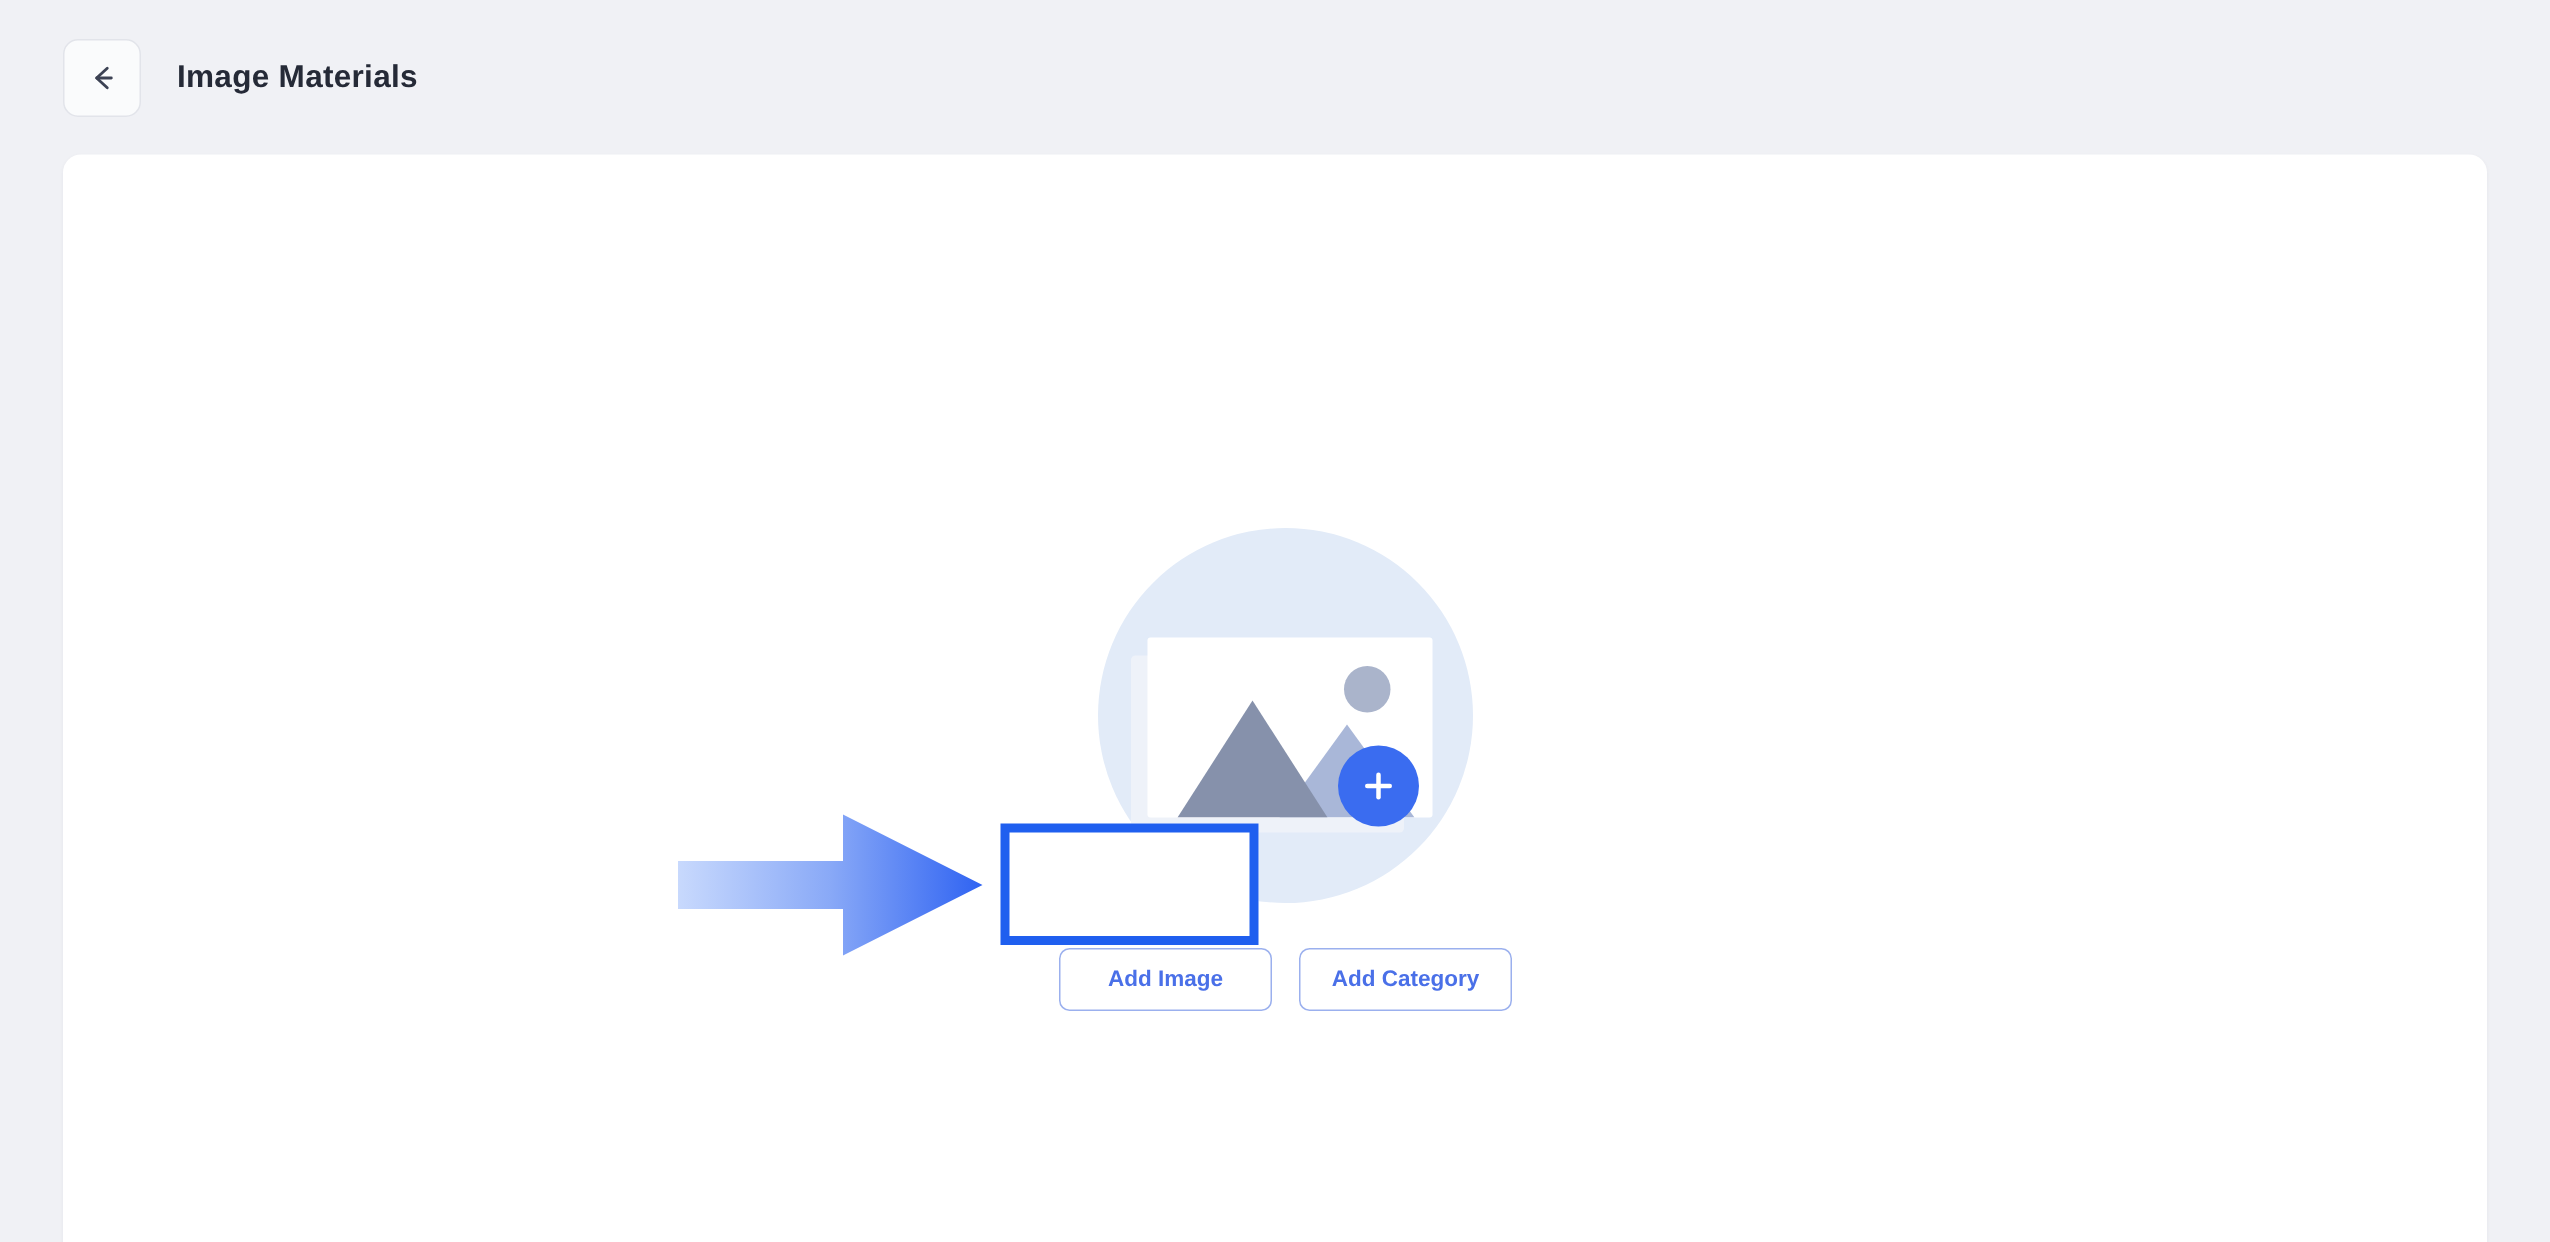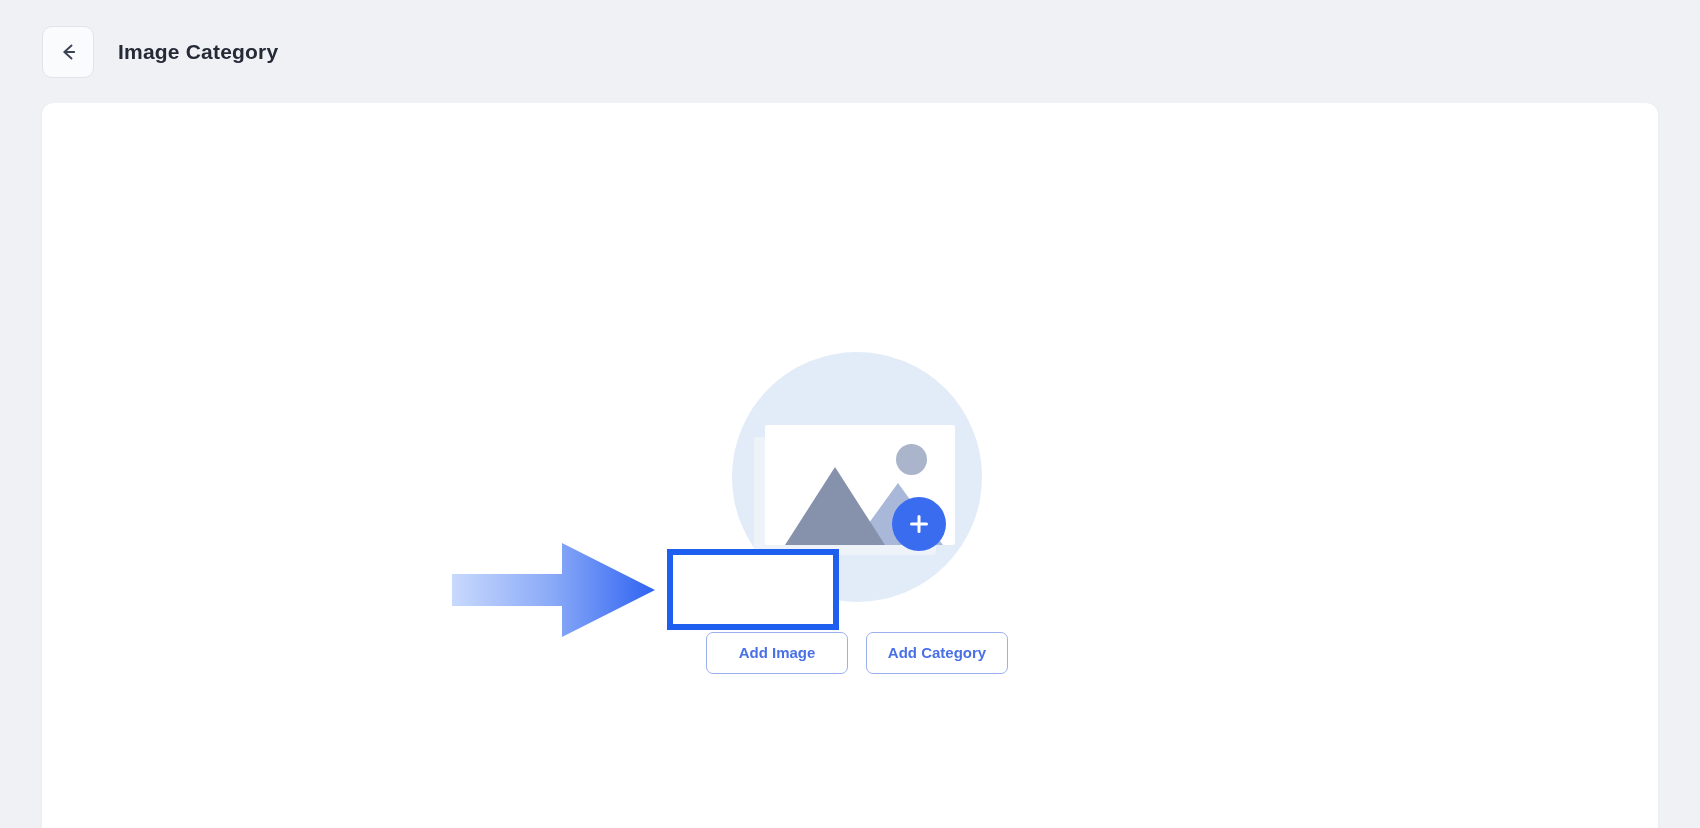--- a/index.html
+++ b/index.html
@@ -214,7 +214,7 @@
       </svg>
     </span>
   </div>
-  <div class="page-title">Image Category</div>
+  <div class="page-title">Image Materials</div>
 </div>
 
 <div class="content-card">

